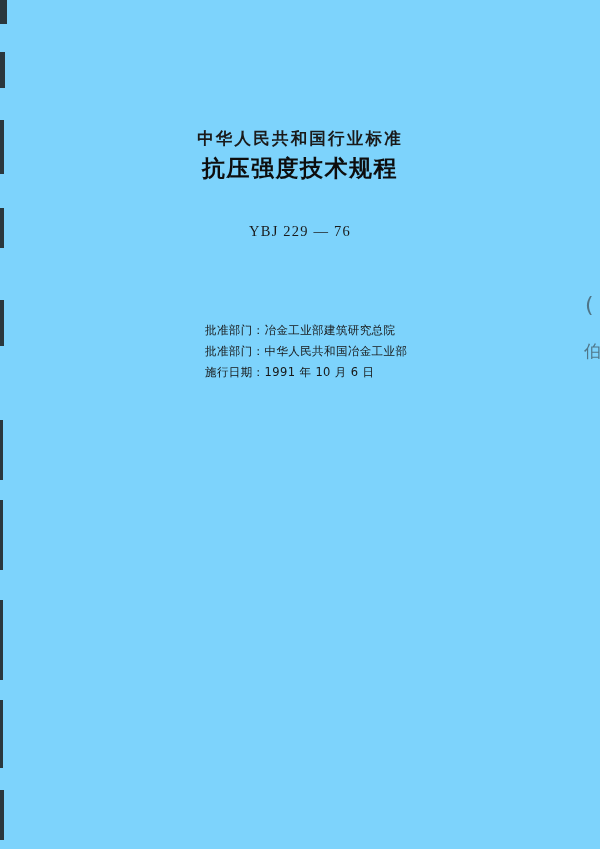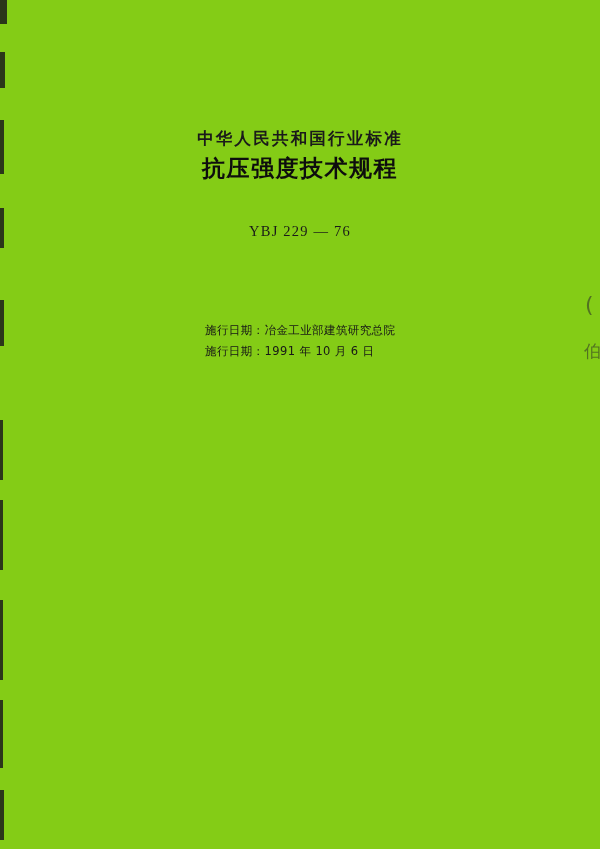--- a/index.html
+++ b/index.html
@@ -22,7 +22,7 @@
     top: 0;
     width: 600px;
     height: 849px;
-    background: #84cc16;
+    background: #7dd3fc;
   }
 
   

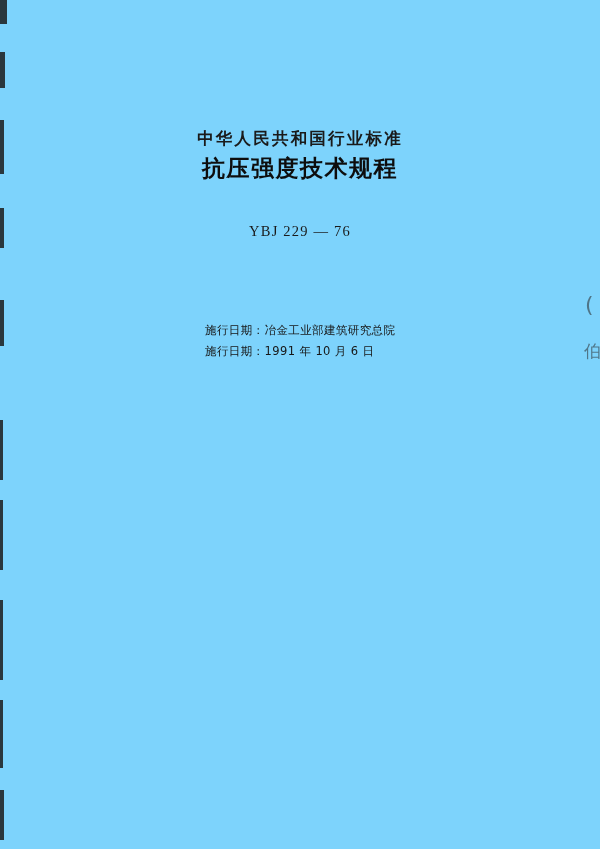--- a/index.html
+++ b/index.html
@@ -118,7 +118,7 @@
   </div>
 
   <div class="meta-block">
-    <div class="meta-line">施行日期：冶金工业部建筑研究总院</div>
+    <div class="meta-line">批准部门：冶金工业部建筑研究总院</div>
     <div class="meta-line">施行日期：1991 年 10 月 6 日</div>
   </div>
 

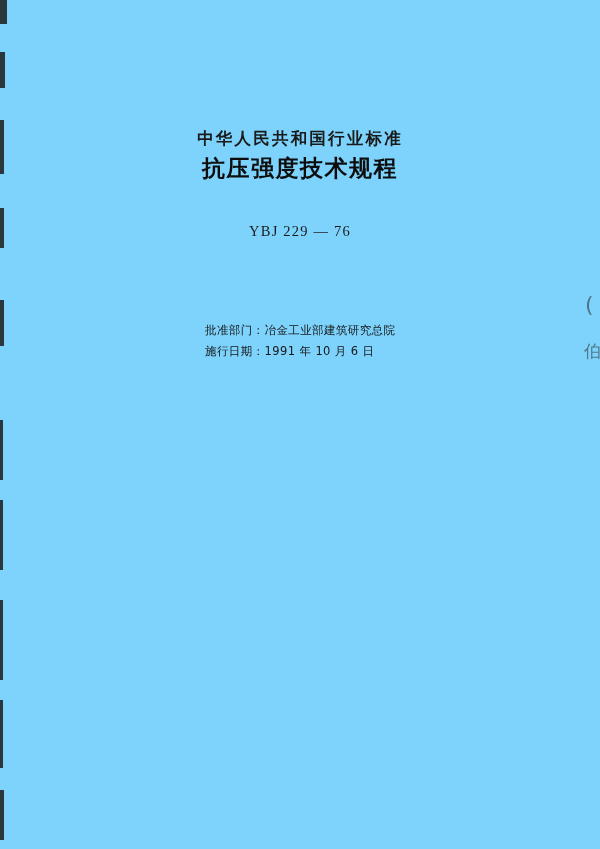--- a/index.html
+++ b/index.html
@@ -119,6 +119,7 @@
 
   <div class="meta-block">
     <div class="meta-line">批准部门：冶金工业部建筑研究总院</div>
+    <div class="meta-line">批准部门：中华人民共和国冶金工业部</div>
     <div class="meta-line">施行日期：1991 年 10 月 6 日</div>
   </div>
 

